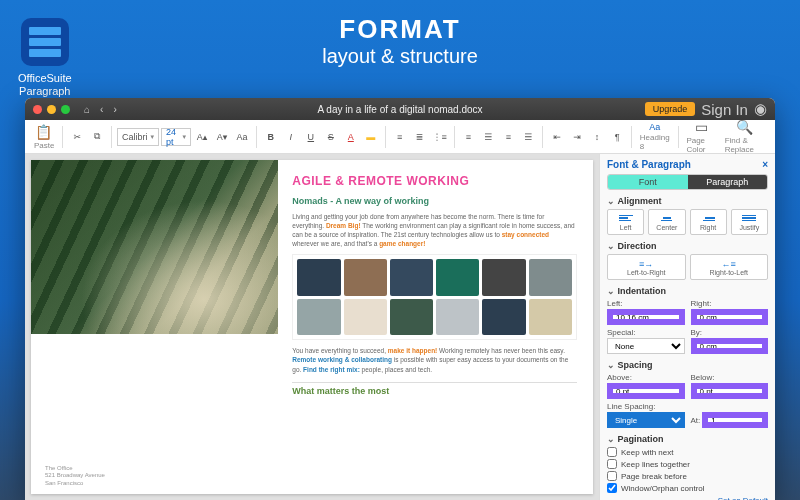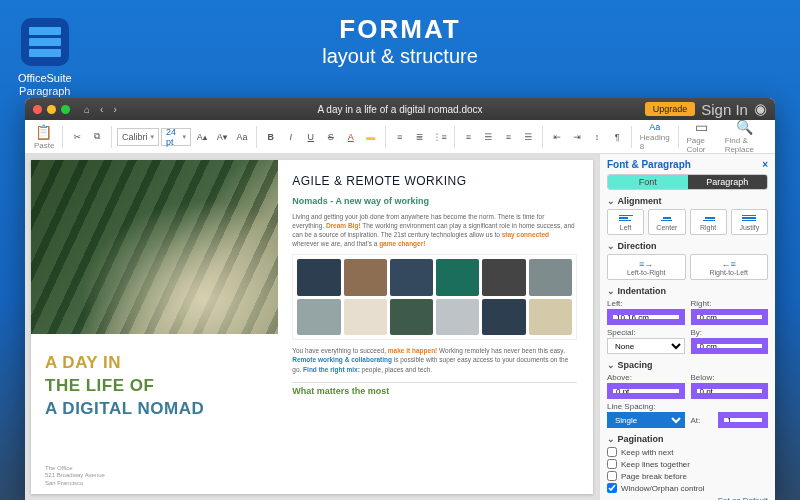--- a/index.html
+++ b/index.html
@@ -42,7 +42,7 @@
 .bt1{color:#c9a23a}.bt2{color:#5a8a3a}.bt3{color:#3a7a9a}
 .addr{margin-top:auto;font-size:6px;color:#999;line-height:1.3;text-align:left}
 .page-right{width:56%;padding:14px 16px 6px 14px;font-size:7px;color:#555;overflow:hidden}
-.pr-h1{color:#0f172a;font-size:12px;font-weight:400;letter-spacing:.5px;margin-bottom:8px}
+.pr-h1{color:#ec4899;font-size:12px;font-weight:700;letter-spacing:.5px;margin-bottom:8px}
 .pr-h2{color:#3a8a6a;font-size:9px;font-weight:600;margin-bottom:6px}
 .pr-p{font-size:6.5px;line-height:1.4;color:#666;margin-bottom:6px}
 .pr-p .hl-o{color:#e67e22;font-weight:600}

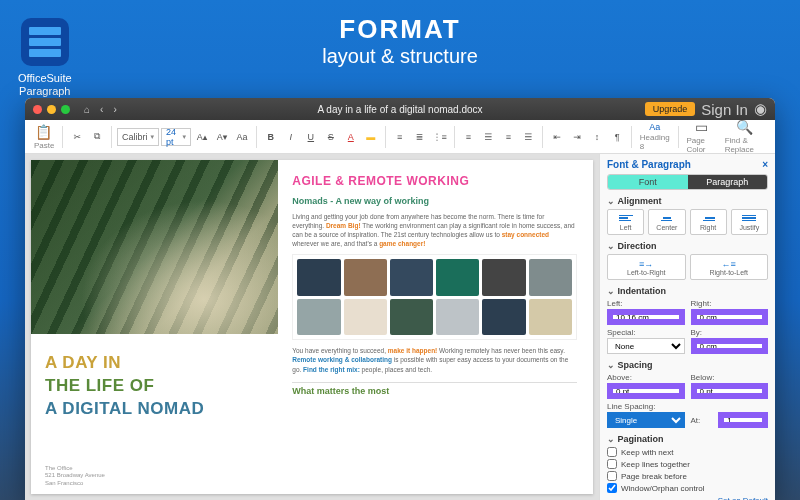--- a/index.html
+++ b/index.html
@@ -192,11 +192,6 @@
         <div class="page-left">
           <div class="hero-img"></div>
           <div class="page-left-text">
-            <div class="big-title">
-              <div class="bt1">A DAY IN</div>
-              <div class="bt2">THE LIFE OF</div>
-              <div class="bt3">A DIGITAL NOMAD</div>
-            </div>
             <div class="addr">
               <div>The Office</div>
                 <div>521 Broadway Avenue</div>

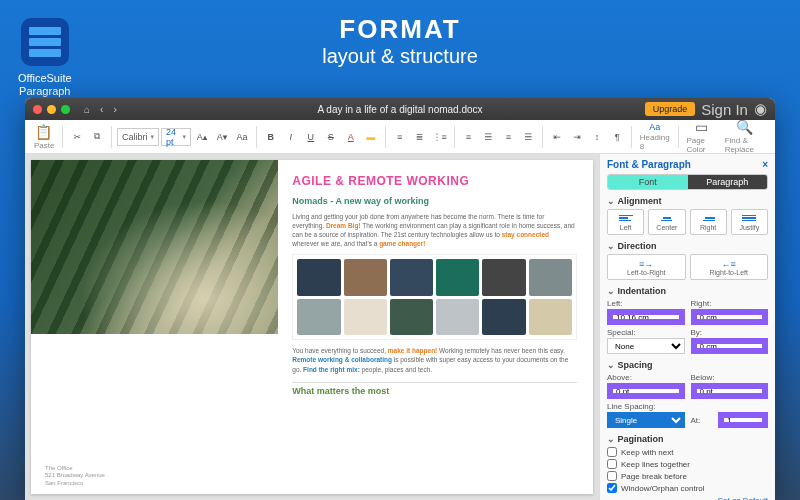--- a/index.html
+++ b/index.html
@@ -308,7 +308,7 @@
         <span class="sp-lbl">Line Spacing:</span>
         <div class="sp-row">
           <div class="sp-col"><select class="sp-sel blue"><option>Single</option></select></div>
-          <div class="sp-col" style="display:flex;gap:18px;align-items:center">
+          <div class="sp-col" style="display:flex;gap:2px;align-items:center">
               <span class="sp-lbl" style="margin:0">At:</span>
               <input class="sp-inp" value="1" style="">
             </div>

